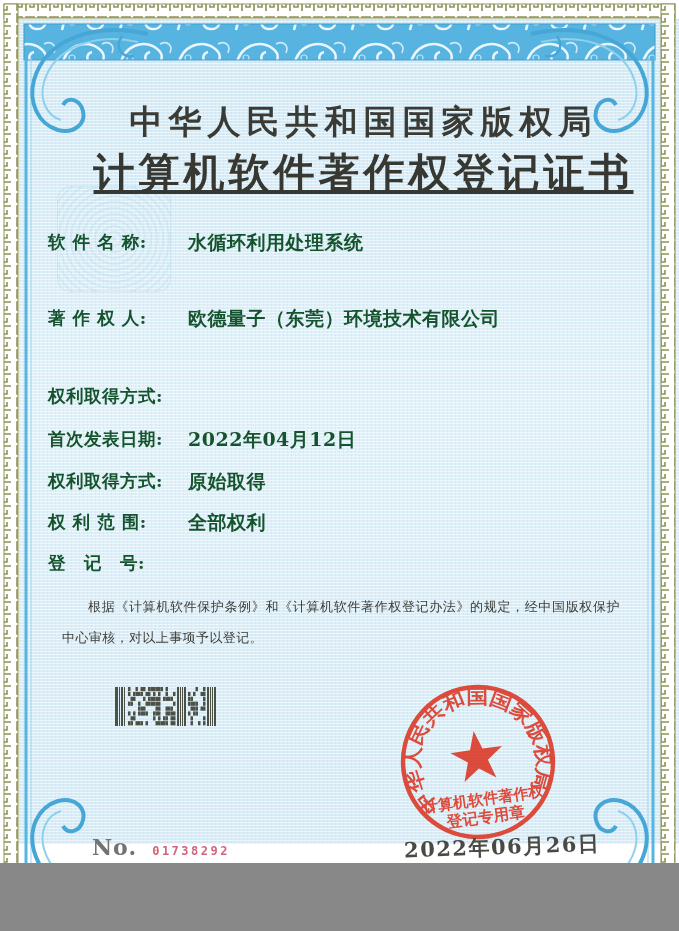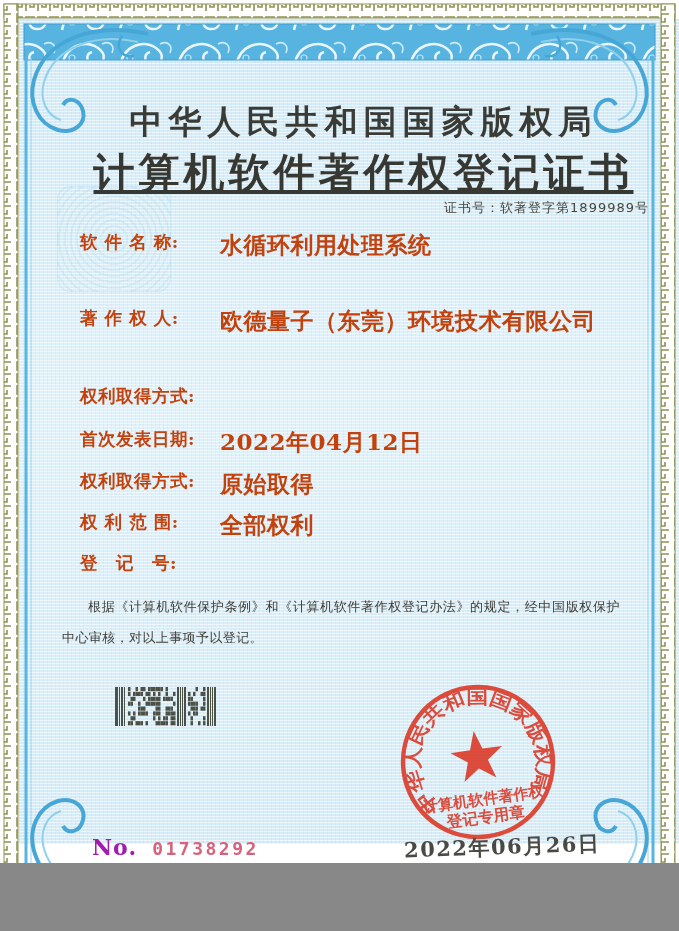--- a/index.html
+++ b/index.html
@@ -114,9 +114,6 @@
 
   <div class="authority">中华人民共和国国家版权局</div>
   <div class="cert-title">计算机软件著作权登记证书</div>
-  <div class="cert-no">
-    <span>证书号：</span><span>软著登字第1899989号</span>
-  </div>
 
   <div class="row" style="top:230px">
     <span class="label">软 件 名 称:</span>

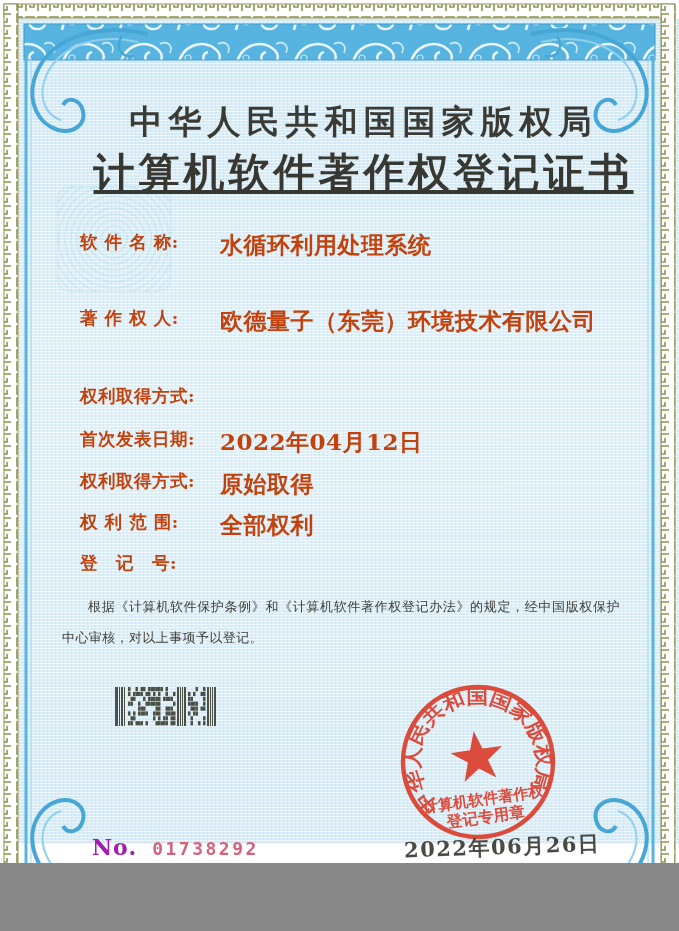--- a/index.html
+++ b/index.html
@@ -36,7 +36,7 @@
     position:absolute;right:78px;top:199px;font-size:13px;color:#464640;letter-spacing:1px;
     font-family:"DejaVu Sans","Liberation Sans",sans-serif;
   }
-  .row{position:absolute;left:80px;display:flex;align-items:flex-start;color:#c2410c;}
+  .row{position:absolute;left:48px;display:flex;align-items:flex-start;color:#14532d;}
   .row .label{width:140px;font-size:17.5px;font-weight:600;letter-spacing:.5px;white-space:pre;}
   .row .value{font-size:23px;font-weight:600;letter-spacing:.5px;}
   .row .value .line2{display:block;margin-top:7px;font-family:"DejaVu Sans Mono","Liberation Mono",monospace;font-weight:600;}

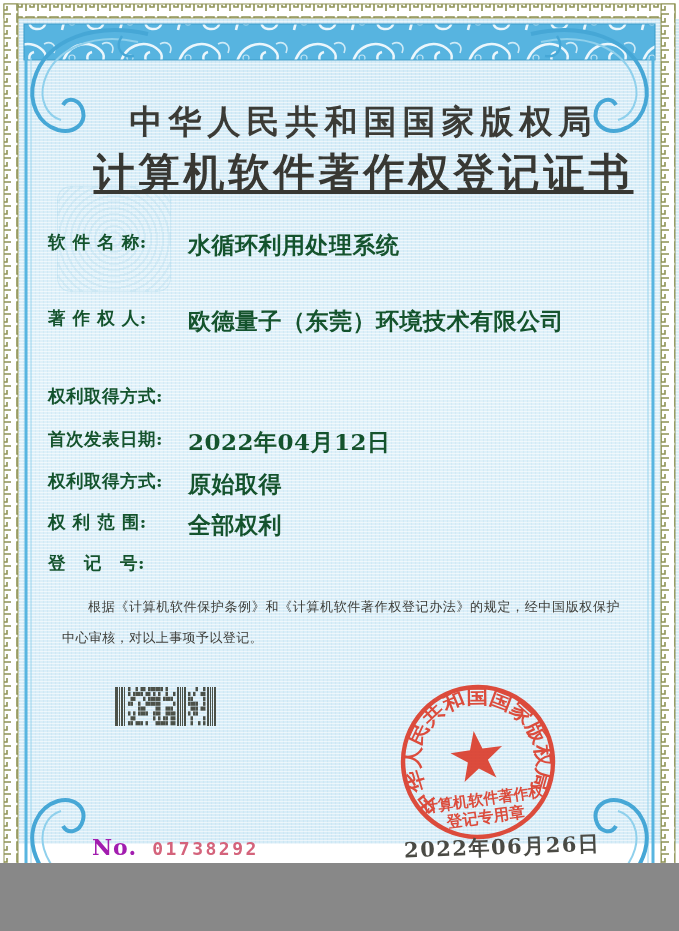--- a/index.html
+++ b/index.html
@@ -38,7 +38,7 @@
   }
   .row{position:absolute;left:48px;display:flex;align-items:flex-start;color:#14532d;}
   .row .label{width:140px;font-size:17.5px;font-weight:600;letter-spacing:.5px;white-space:pre;}
-  .row .value{font-size:23px;font-weight:600;letter-spacing:.5px;}
+  .row .value{font-size:19px;font-weight:600;letter-spacing:.5px;}
   .row .value .line2{display:block;margin-top:7px;font-family:"DejaVu Sans Mono","Liberation Mono",monospace;font-weight:600;}
   .statement{
     position:absolute;left:62px;top:592px;width:558px;

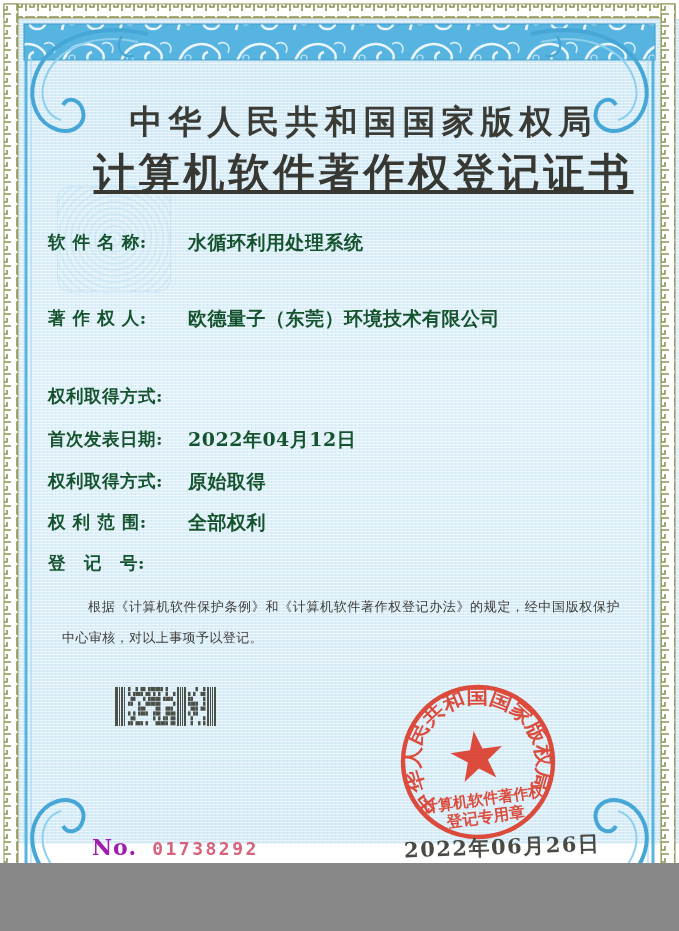--- a/index.html
+++ b/index.html
@@ -51,7 +51,7 @@
     transform:rotate(-2deg);font-weight:600;white-space:nowrap;
   }
   .serial{position:absolute;left:92px;top:834px;white-space:nowrap;}
-  .serial .prefix{font-size:22px;color:#a21caf;font-weight:600;letter-spacing:1px;}
+  .serial .prefix{font-size:22px;color:#737373;font-weight:600;letter-spacing:1px;}
   .serial .number{
     font-family:"DejaVu Sans Mono","Liberation Mono",monospace;
     font-size:18px;color:#d4637b;letter-spacing:2.5px;margin-left:10px;font-weight:600;

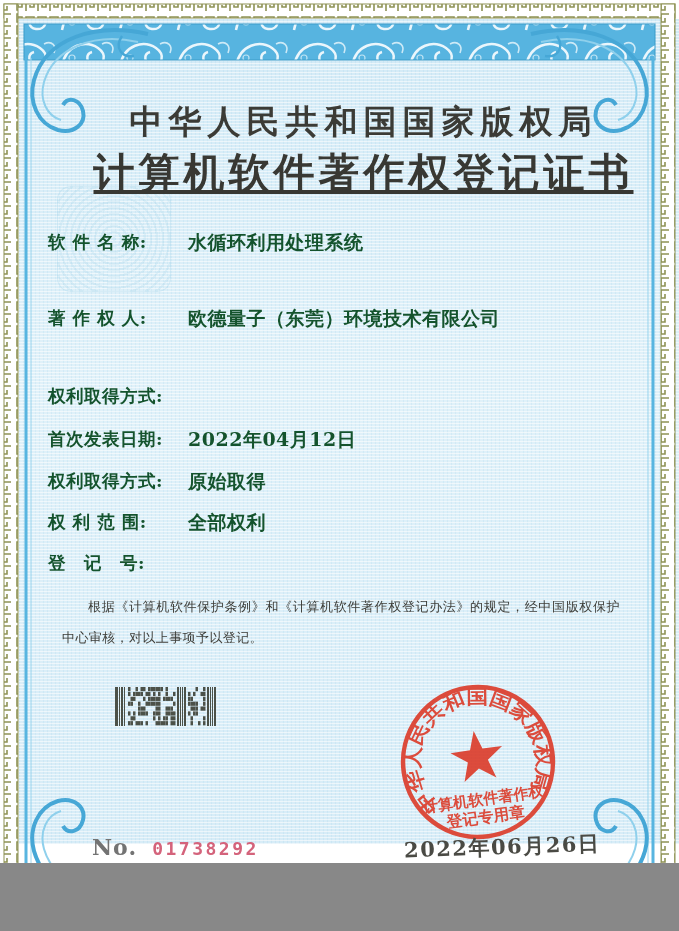--- a/index.html
+++ b/index.html
@@ -54,7 +54,7 @@
   .serial .prefix{font-size:22px;color:#737373;font-weight:600;letter-spacing:1px;}
   .serial .number{
     font-family:"DejaVu Sans Mono","Liberation Mono",monospace;
-    font-size:18px;color:#d4637b;letter-spacing:2.5px;margin-left:10px;font-weight:600;
+    font-size:12px;color:#d4637b;letter-spacing:2.5px;margin-left:10px;font-weight:600;
   }
 </style>
 </head>

